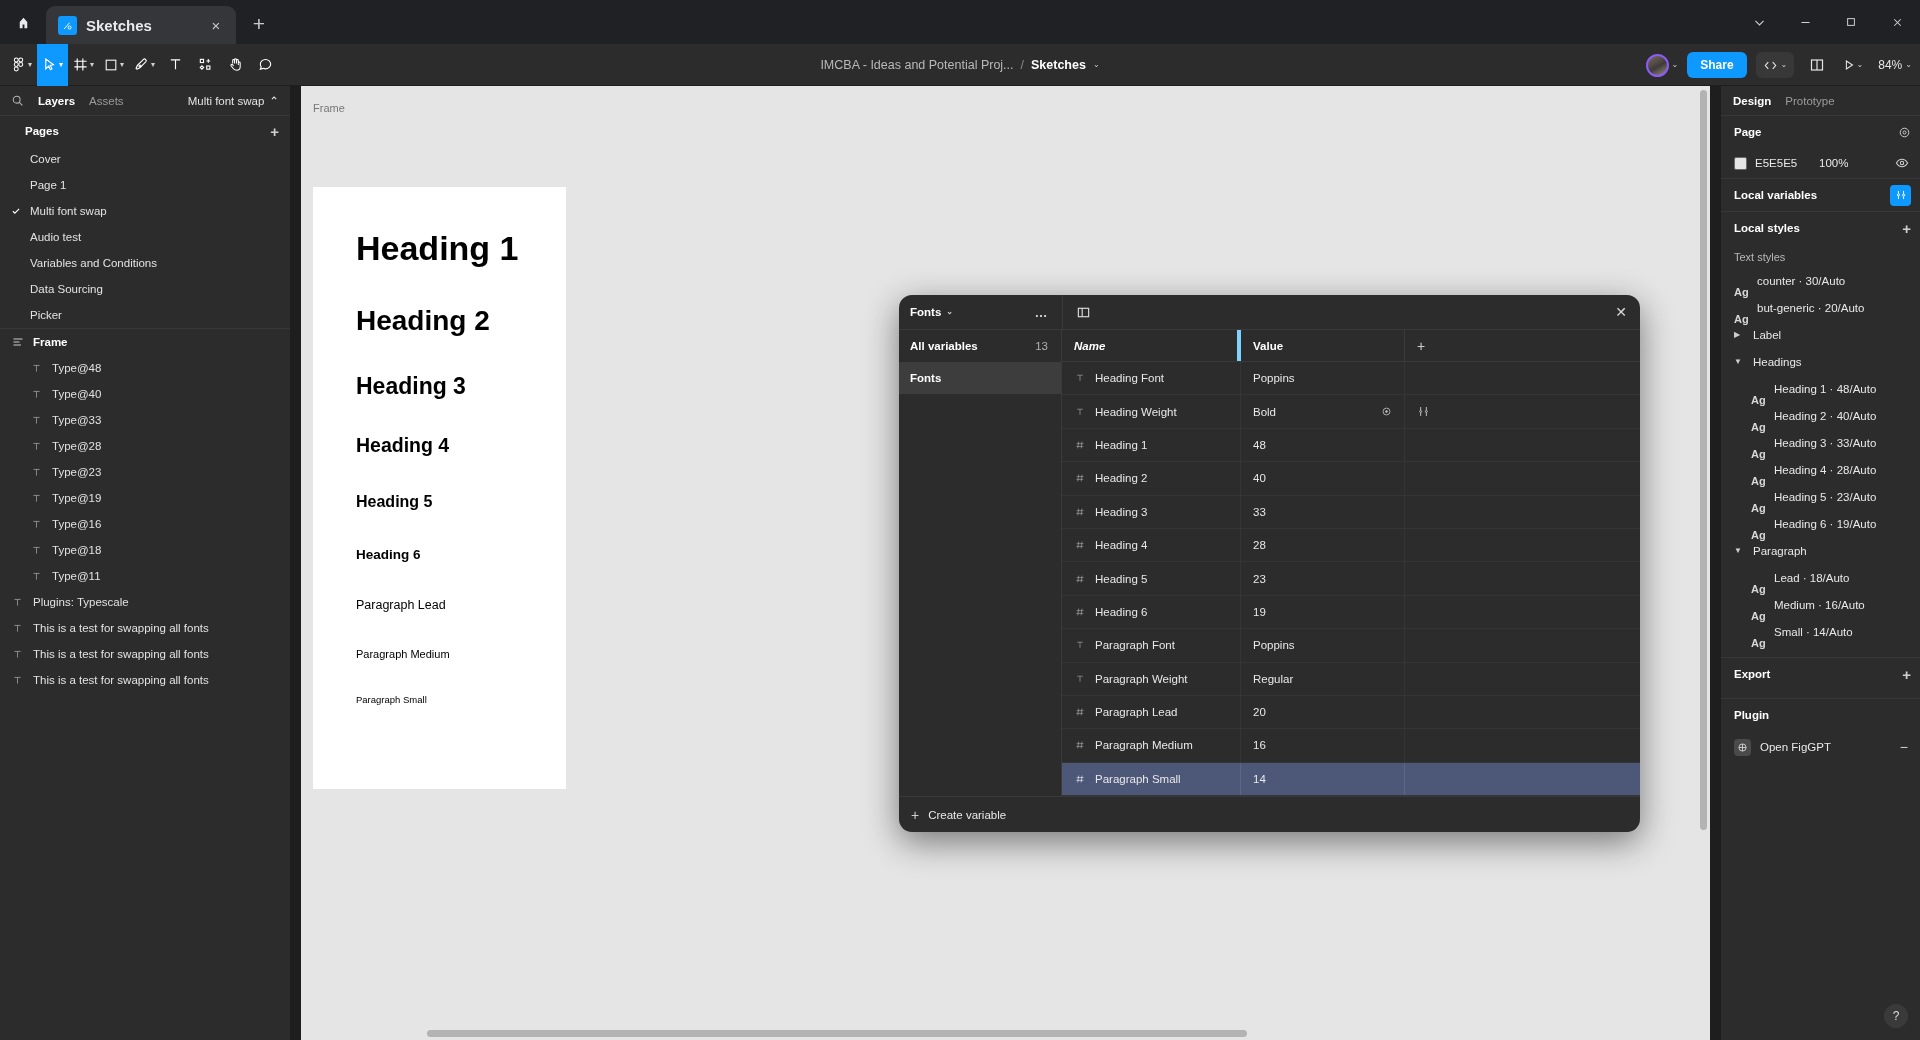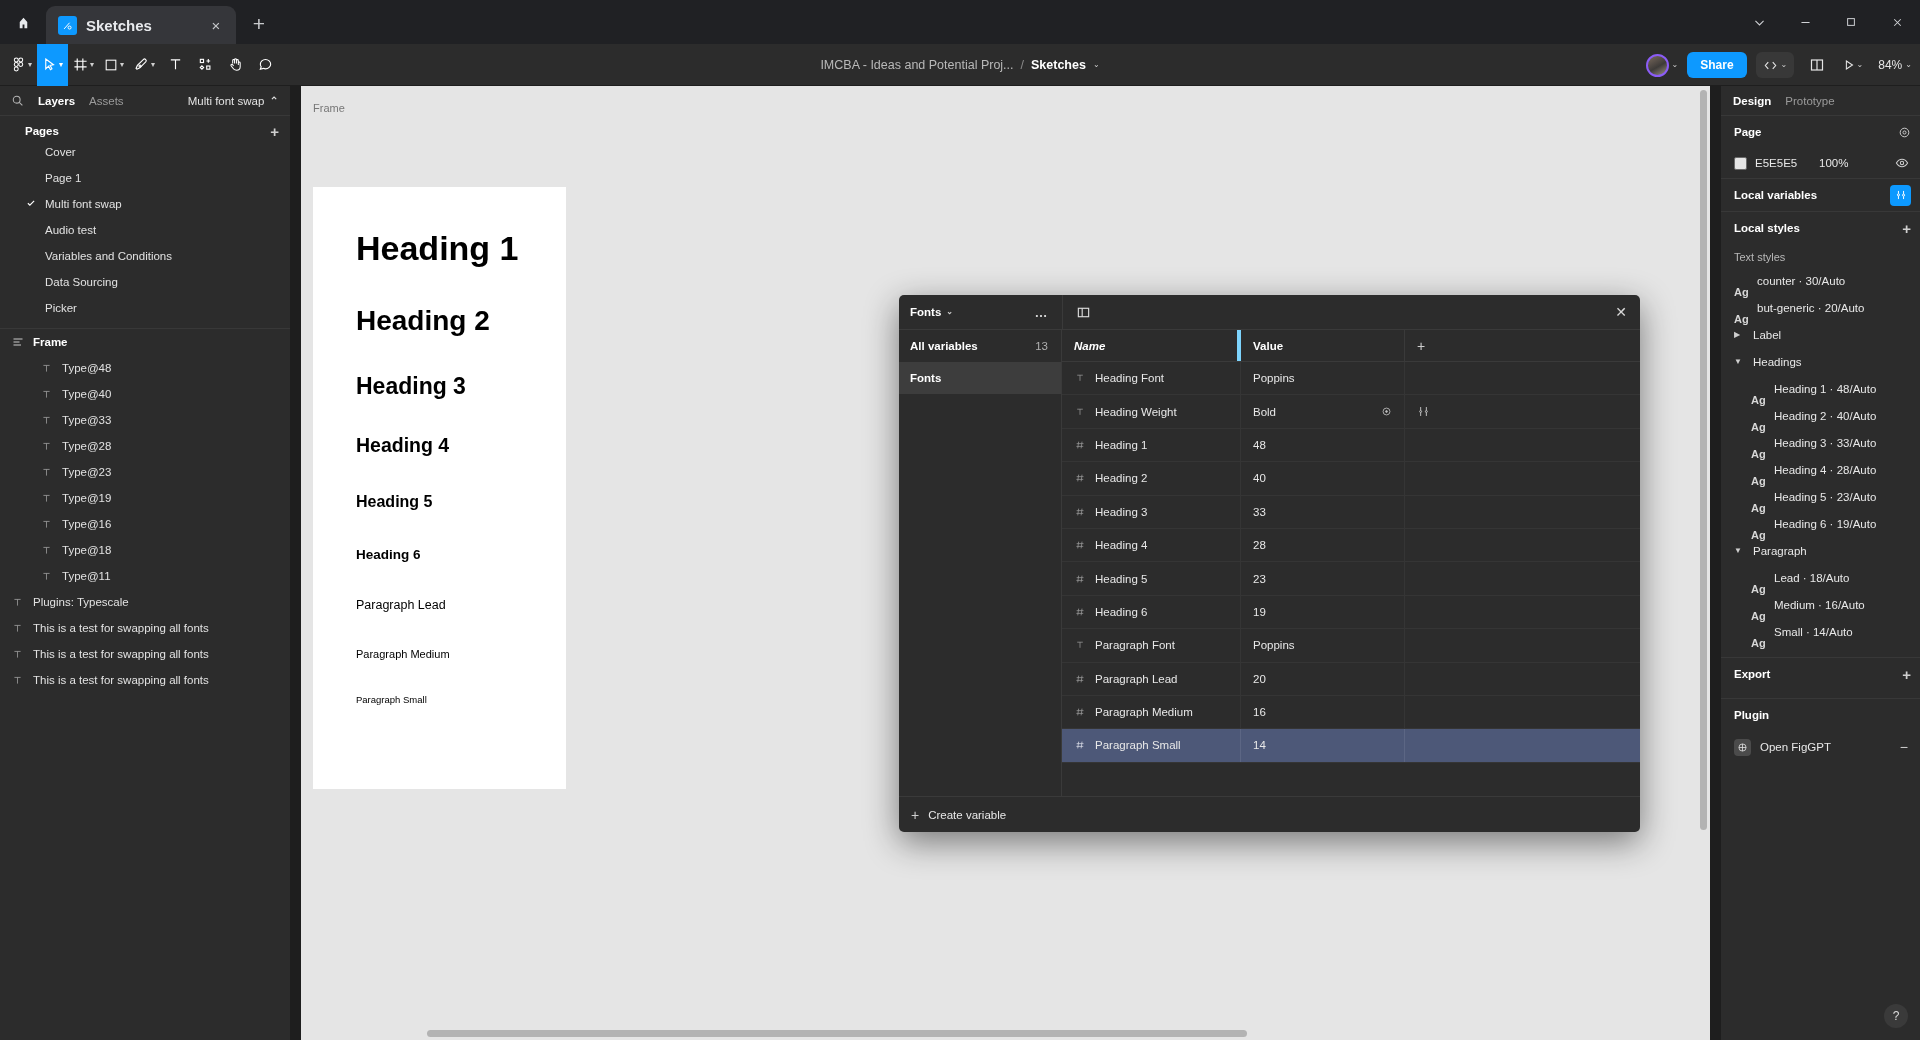--- a/index.html
+++ b/index.html
@@ -104,8 +104,8 @@
   .pages-add { position: absolute; right: 11px; color: #cfcfcf; font-size: 15px; }
 
   .page-row {
-    height: 26px; display: flex; align-items: flex-start; font-size: 11.5px; color: #e2e2e2;
-    padding-left: 26px; gap: 6px;
+    height: 26px; display: flex; align-items: center; font-size: 11.5px; color: #e2e2e2;
+    padding-left: 11px; gap: 6px;
   }
   .page-check { width: 13px; text-align: center; color: #ffffff; font-size: 10px; }
   .page-label { padding-left: 0px; }

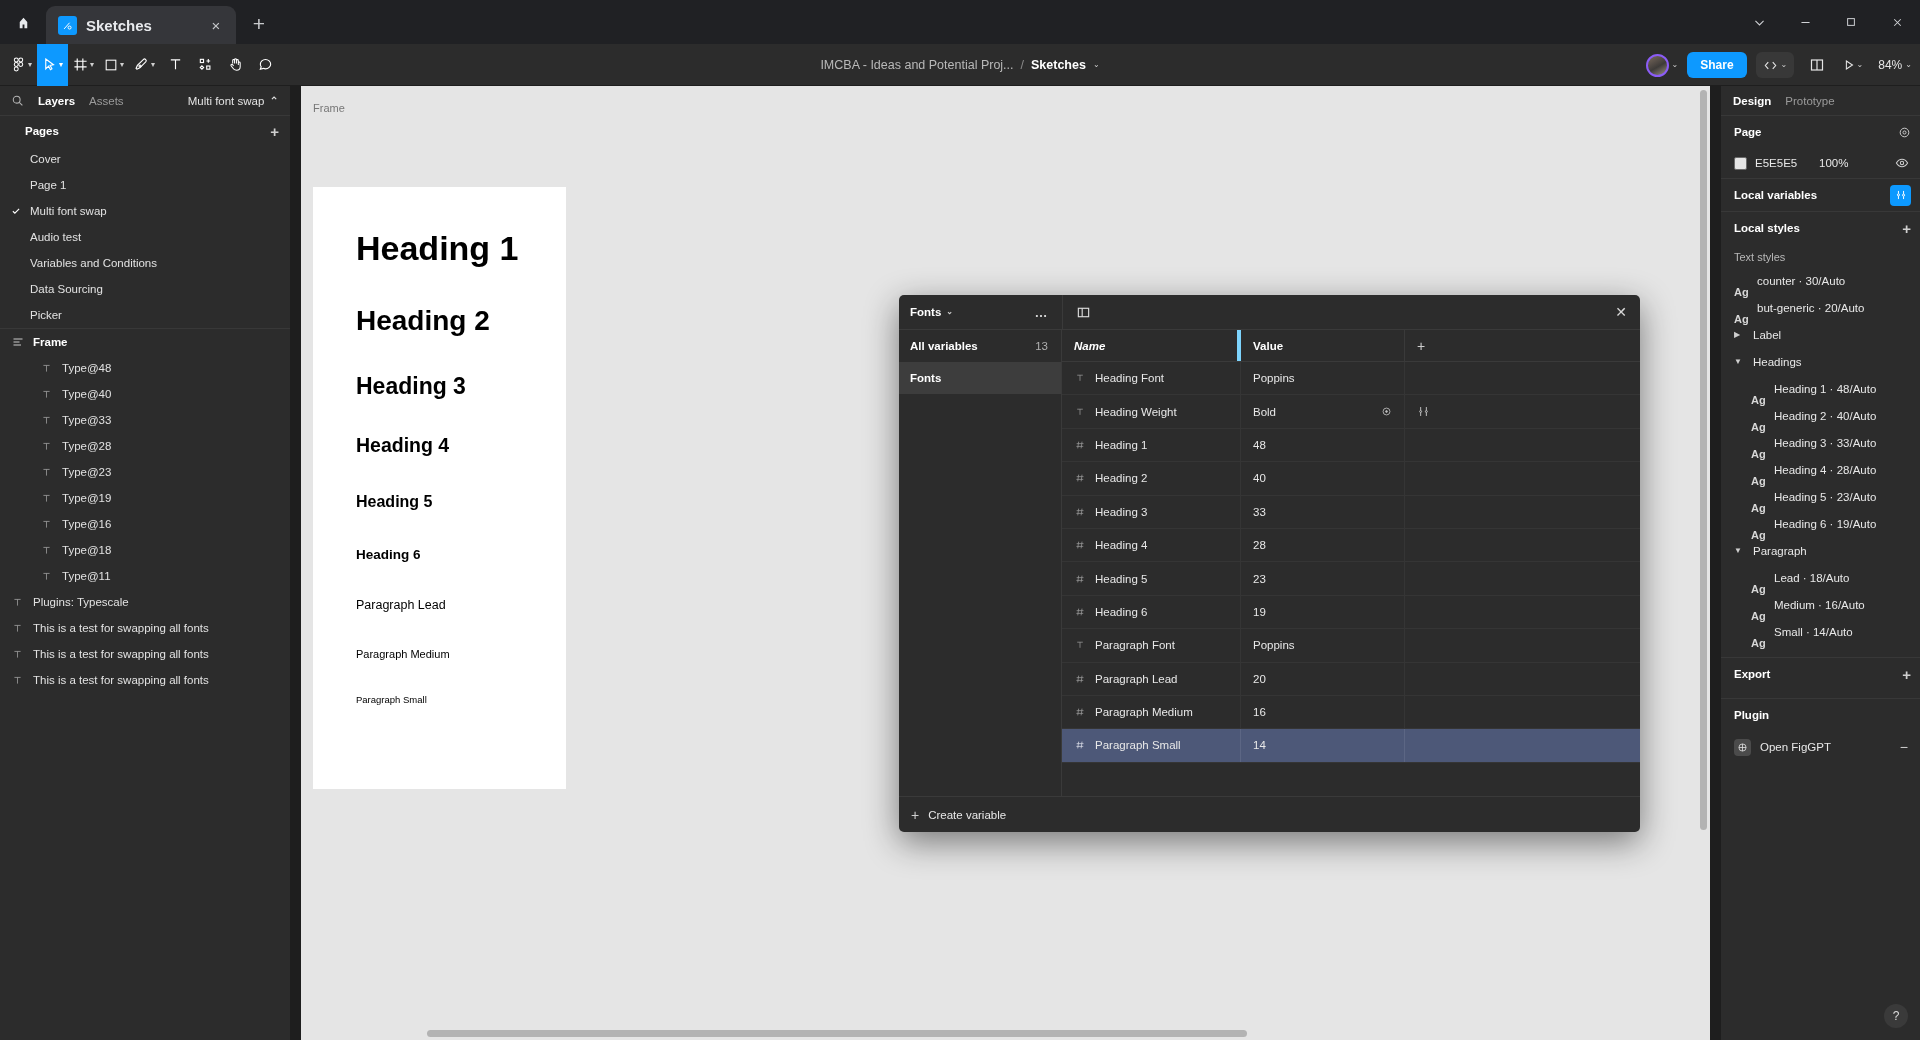--- a/index.html
+++ b/index.html
@@ -155,7 +155,7 @@
   
   .modal {
     position: absolute; left: 598px; top: 209px; width: 741px; height: 537px;
-    background: #2c2c2c; border-radius: 5px; box-shadow: 0 10px 34px rgba(0,0,0,.48);
+    background: #2c2c2c; border-radius: 13px; box-shadow: 0 10px 34px rgba(0,0,0,.48);
     display: flex; flex-direction: column; overflow: hidden;
   }
   .modal-top { height: 34px; display: flex; flex: none; }

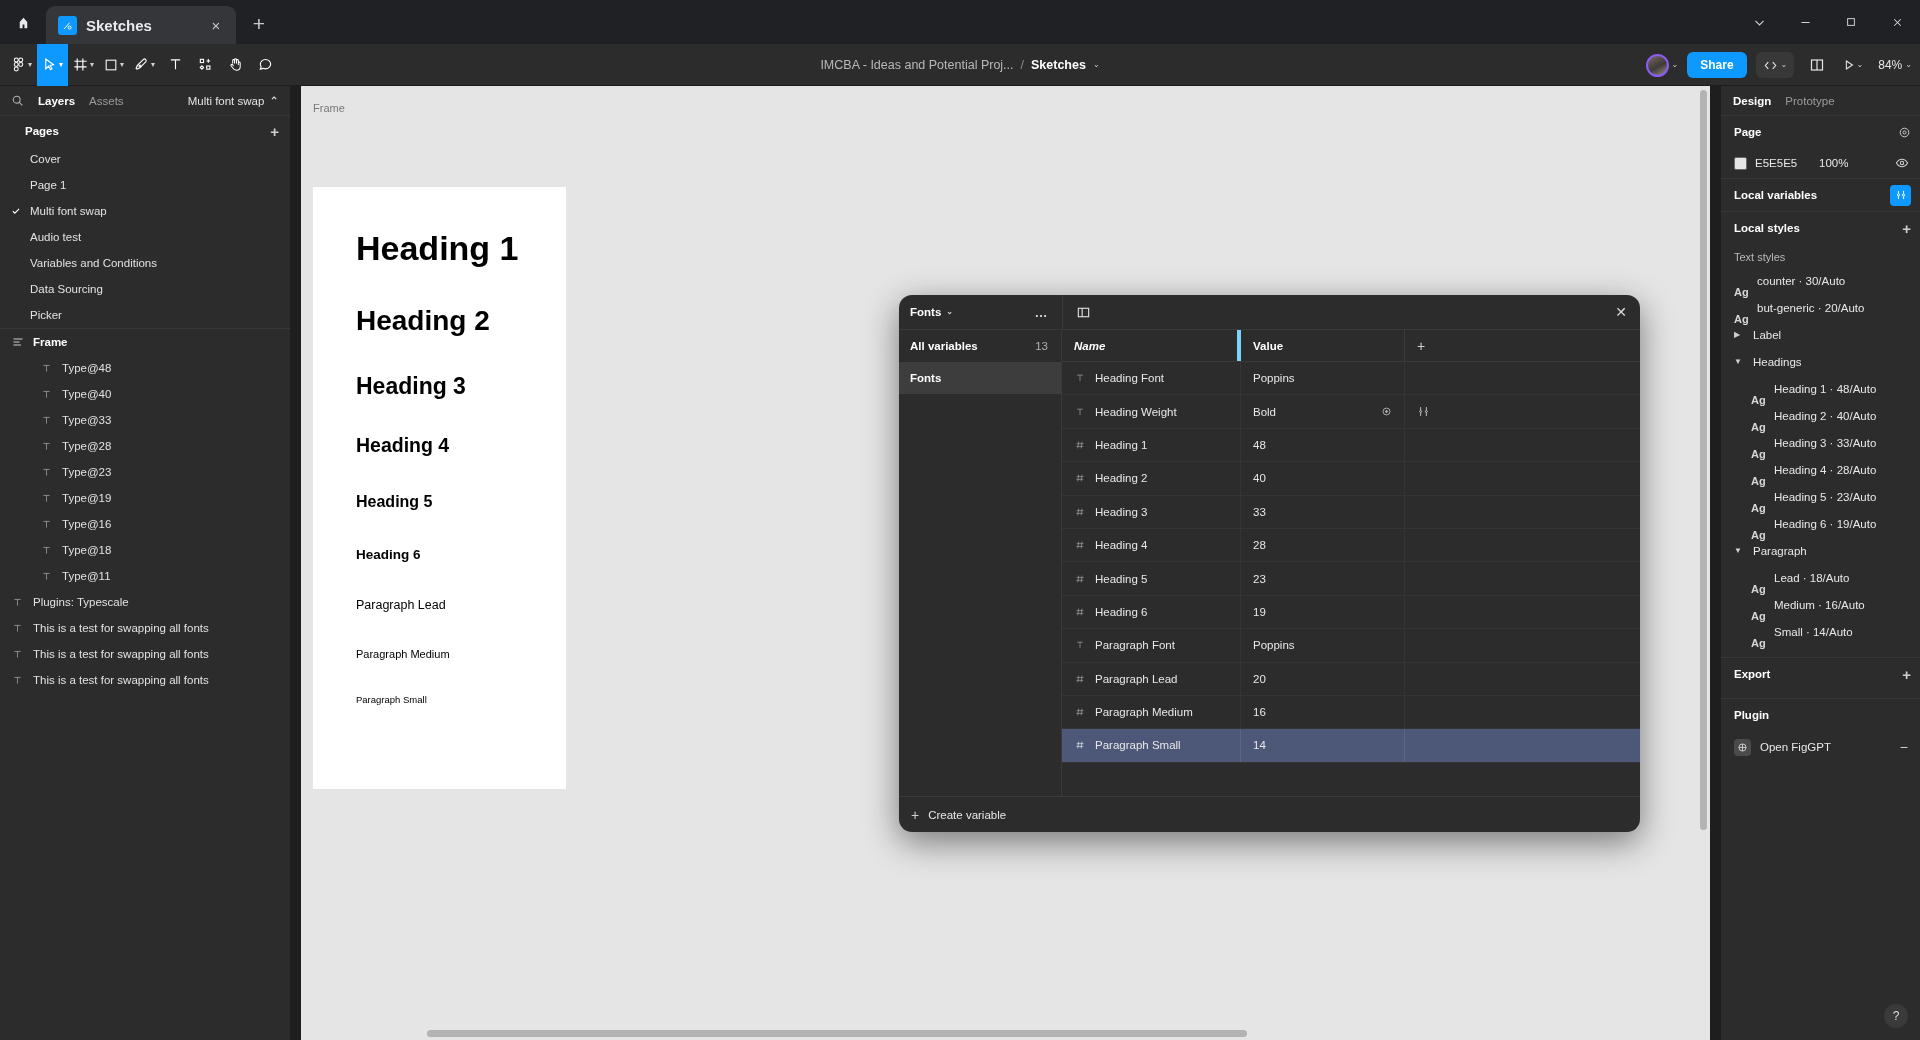--- a/index.html
+++ b/index.html
@@ -114,7 +114,7 @@
     height: 26px; display: flex; align-items: center; font-size: 11.5px; color: #e2e2e2;
     padding-left: 11px; gap: 9px;
   }
-  .layer-row.depth1 { padding-left: 40px; }
+  .layer-row.depth1 { padding-left: 30px; }
   .layer-icon { width: 13px; display: flex; align-items: center; justify-content: center; color: #a0a0a0; }
   .layer-row.bold .layer-label { font-weight: bold; color: #ffffff; }
 

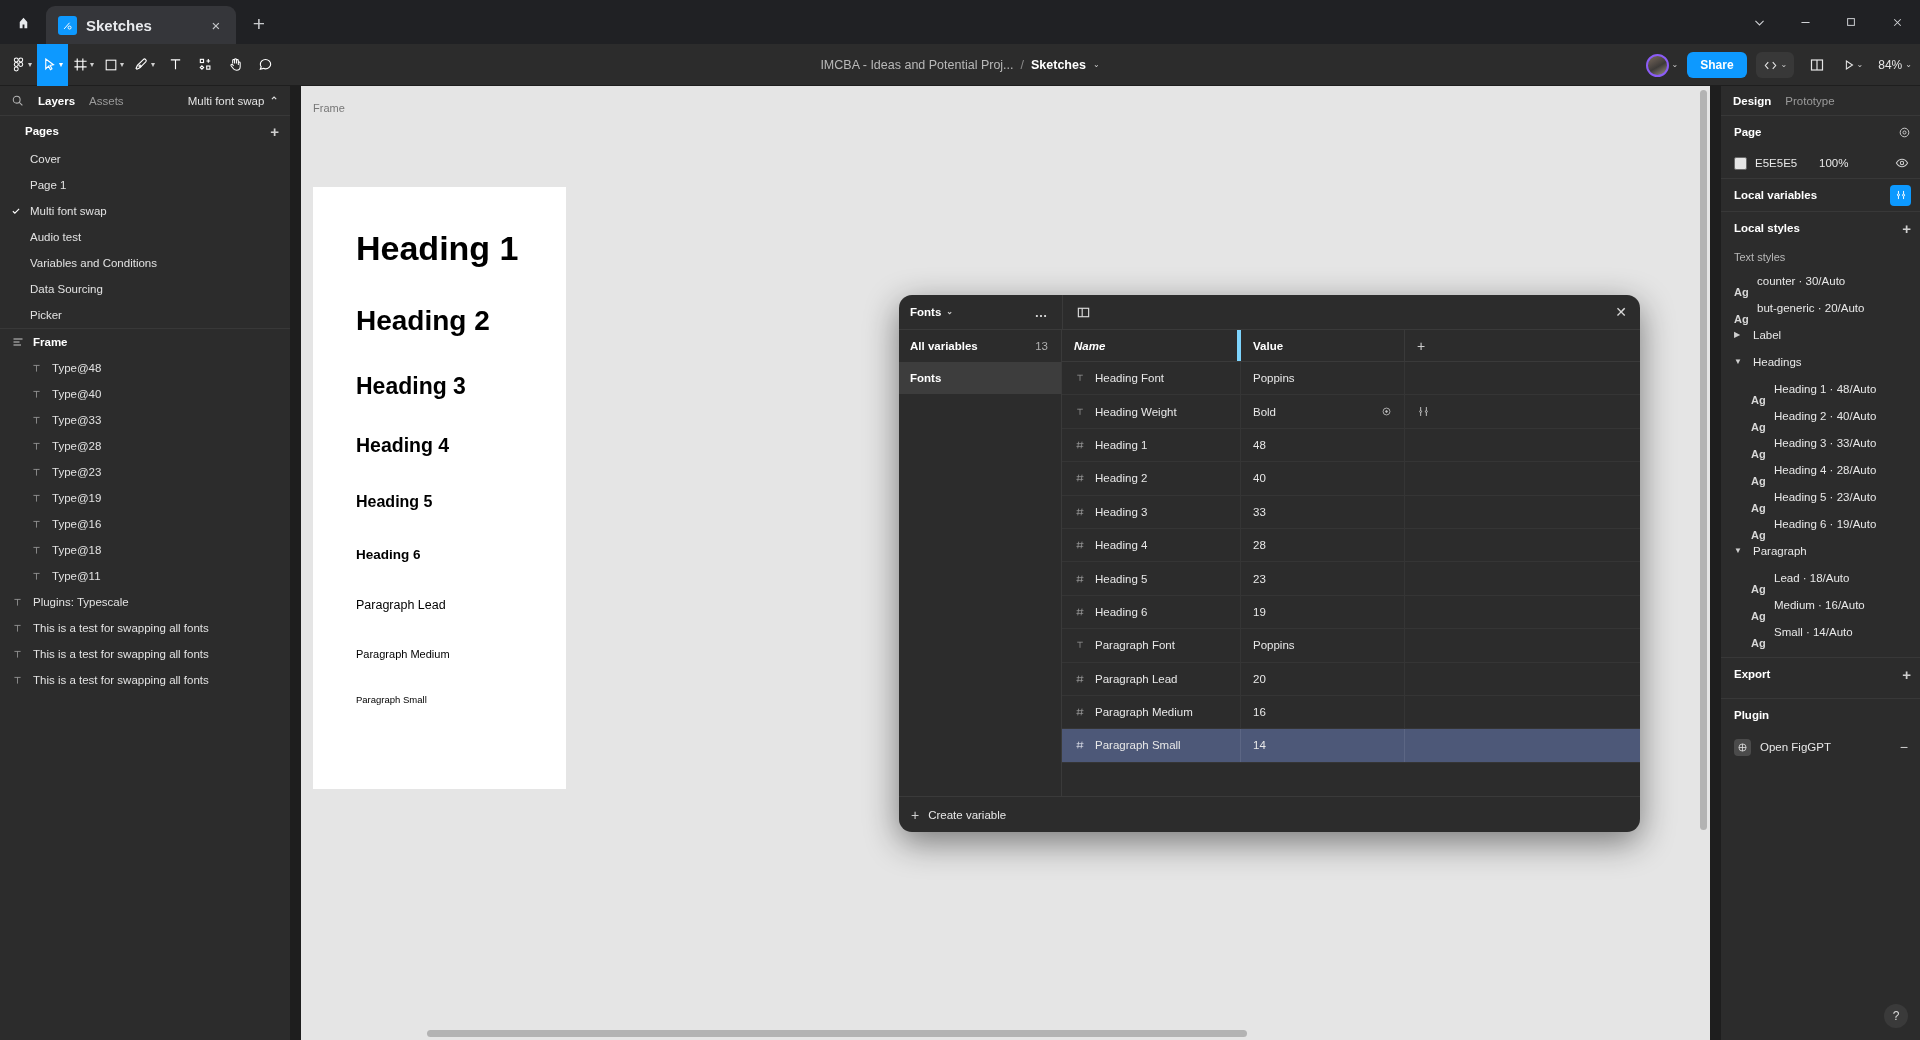--- a/index.html
+++ b/index.html
@@ -784,6 +784,20 @@
                 <div class="cell-extra"></div>
               </div>
 
+              <div class="tbl-row">
+                <div class="cell-name">
+                  <span class="vtype">
+                    <svg width="10" height="10" viewBox="0 0 16 16" fill="none" stroke="#9a9a9a" stroke-width="1.2">
+                        <path d="M3.5 3.5h9M8 3.5v9"></path>
+                      </svg>
+                  </span>
+                  <span>Paragraph Weight</span>
+                </div>
+                <div class="cell-value">
+                  <span>Regular</span>
+                </div>
+                <div class="cell-extra"></div>
+              </div>
 
               <div class="tbl-row">
                 <div class="cell-name">

